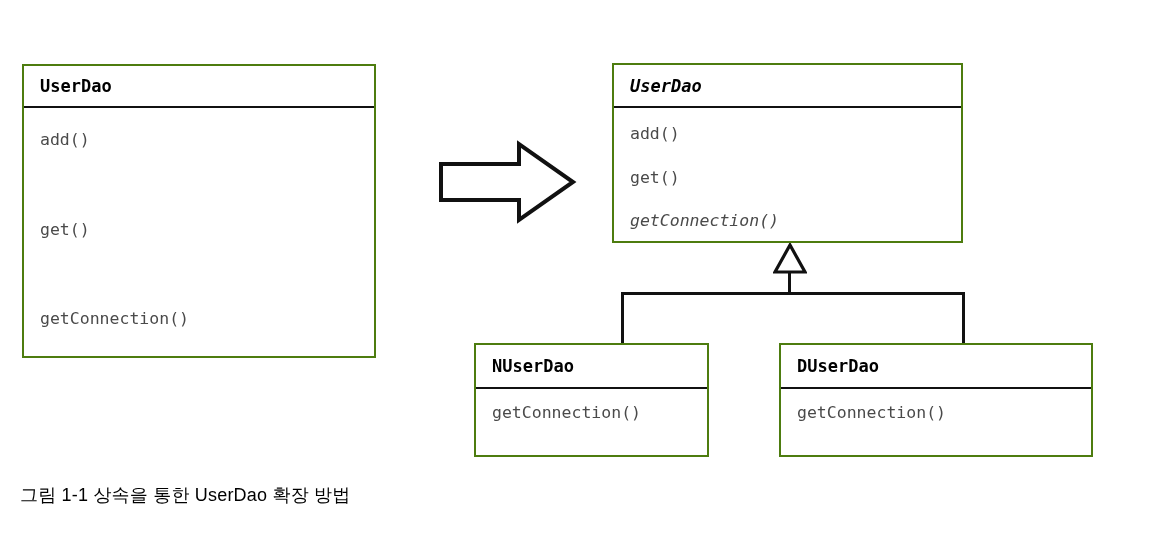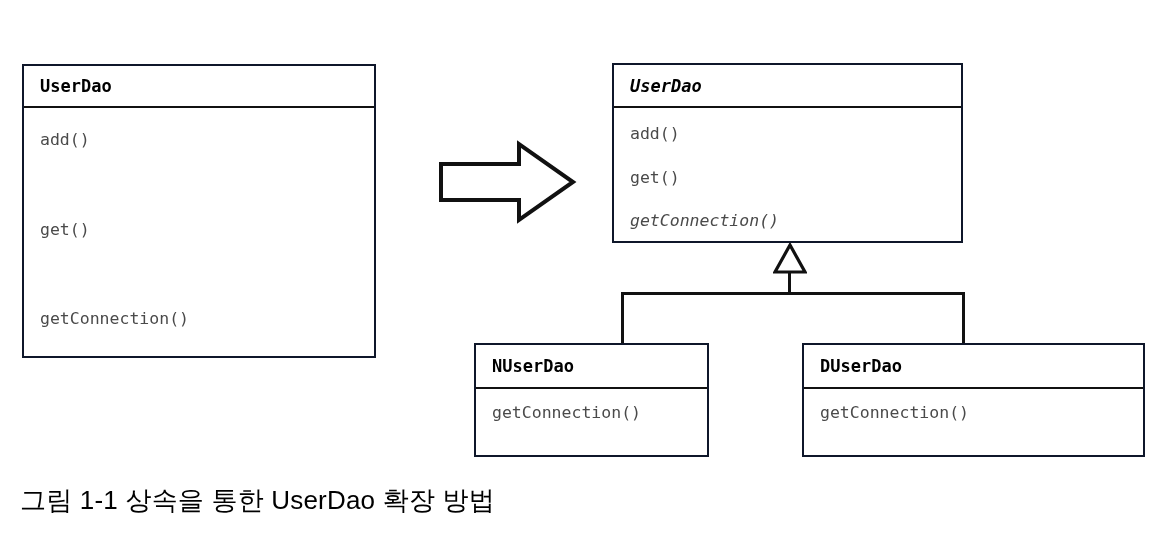--- a/index.html
+++ b/index.html
@@ -25,7 +25,7 @@
     position: absolute;
     box-sizing: border-box;
     background: #ffffff;
-    border: 2px solid #0f172a;
+    border: 2px solid #4d7c0f;
   }
   .uml-header {
     box-sizing: border-box;

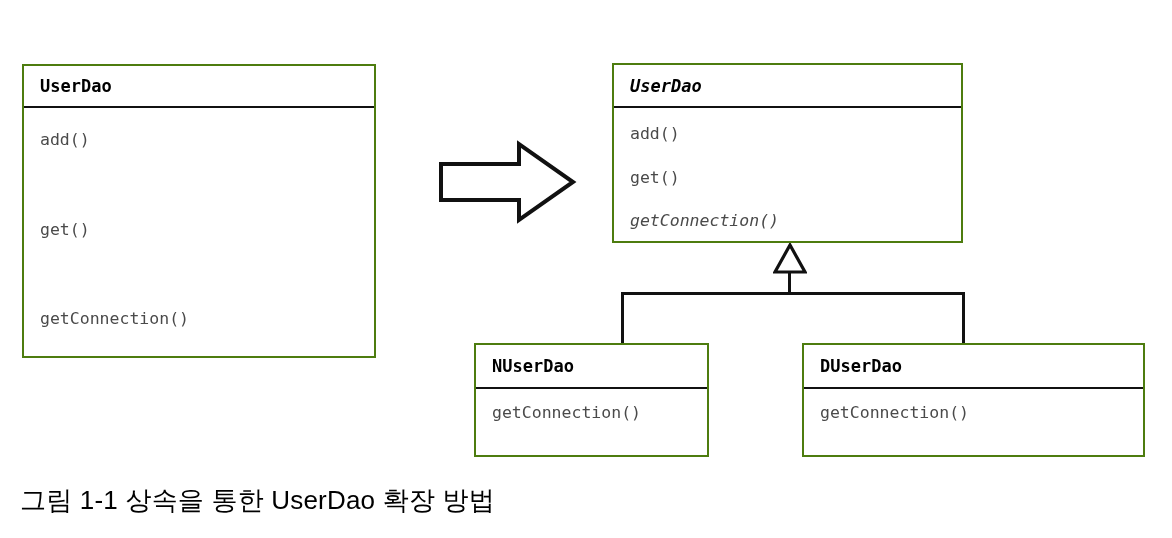--- a/index.html
+++ b/index.html
@@ -72,7 +72,7 @@
 
   
   #box-nuserdao { left: 474px; top: 343px; width: 235px; height: 114px; }
-  #box-duserdao { left: 802px; top: 343px; width: 343px; height: 114px; }
+  #box-duserdao { left: 779px; top: 343px; width: 314px; height: 114px; }
   .subclass .uml-header { height: 44px; padding-left: 16px; }
   .subclass .uml-body { height: 66px; }
 

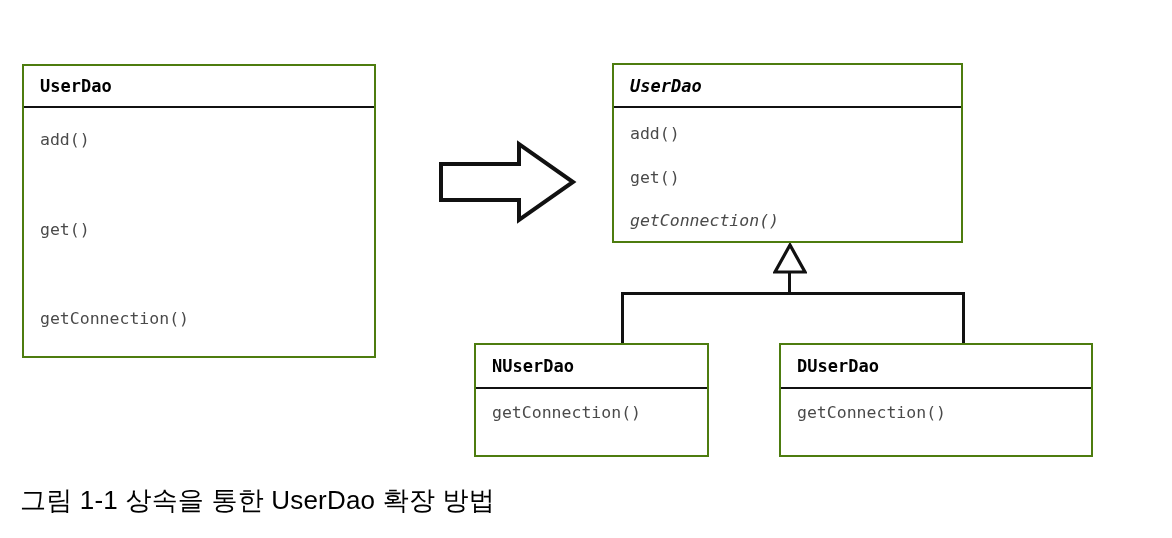--- a/index.html
+++ b/index.html
@@ -132,7 +132,7 @@
     left: 20px;
     top: 483px;
     font-family: "Liberation Sans", sans-serif;
-    font-size: 26px;
+    font-size: 18px;
     color: #000000;
     white-space: nowrap;
     letter-spacing: 0.2px;

